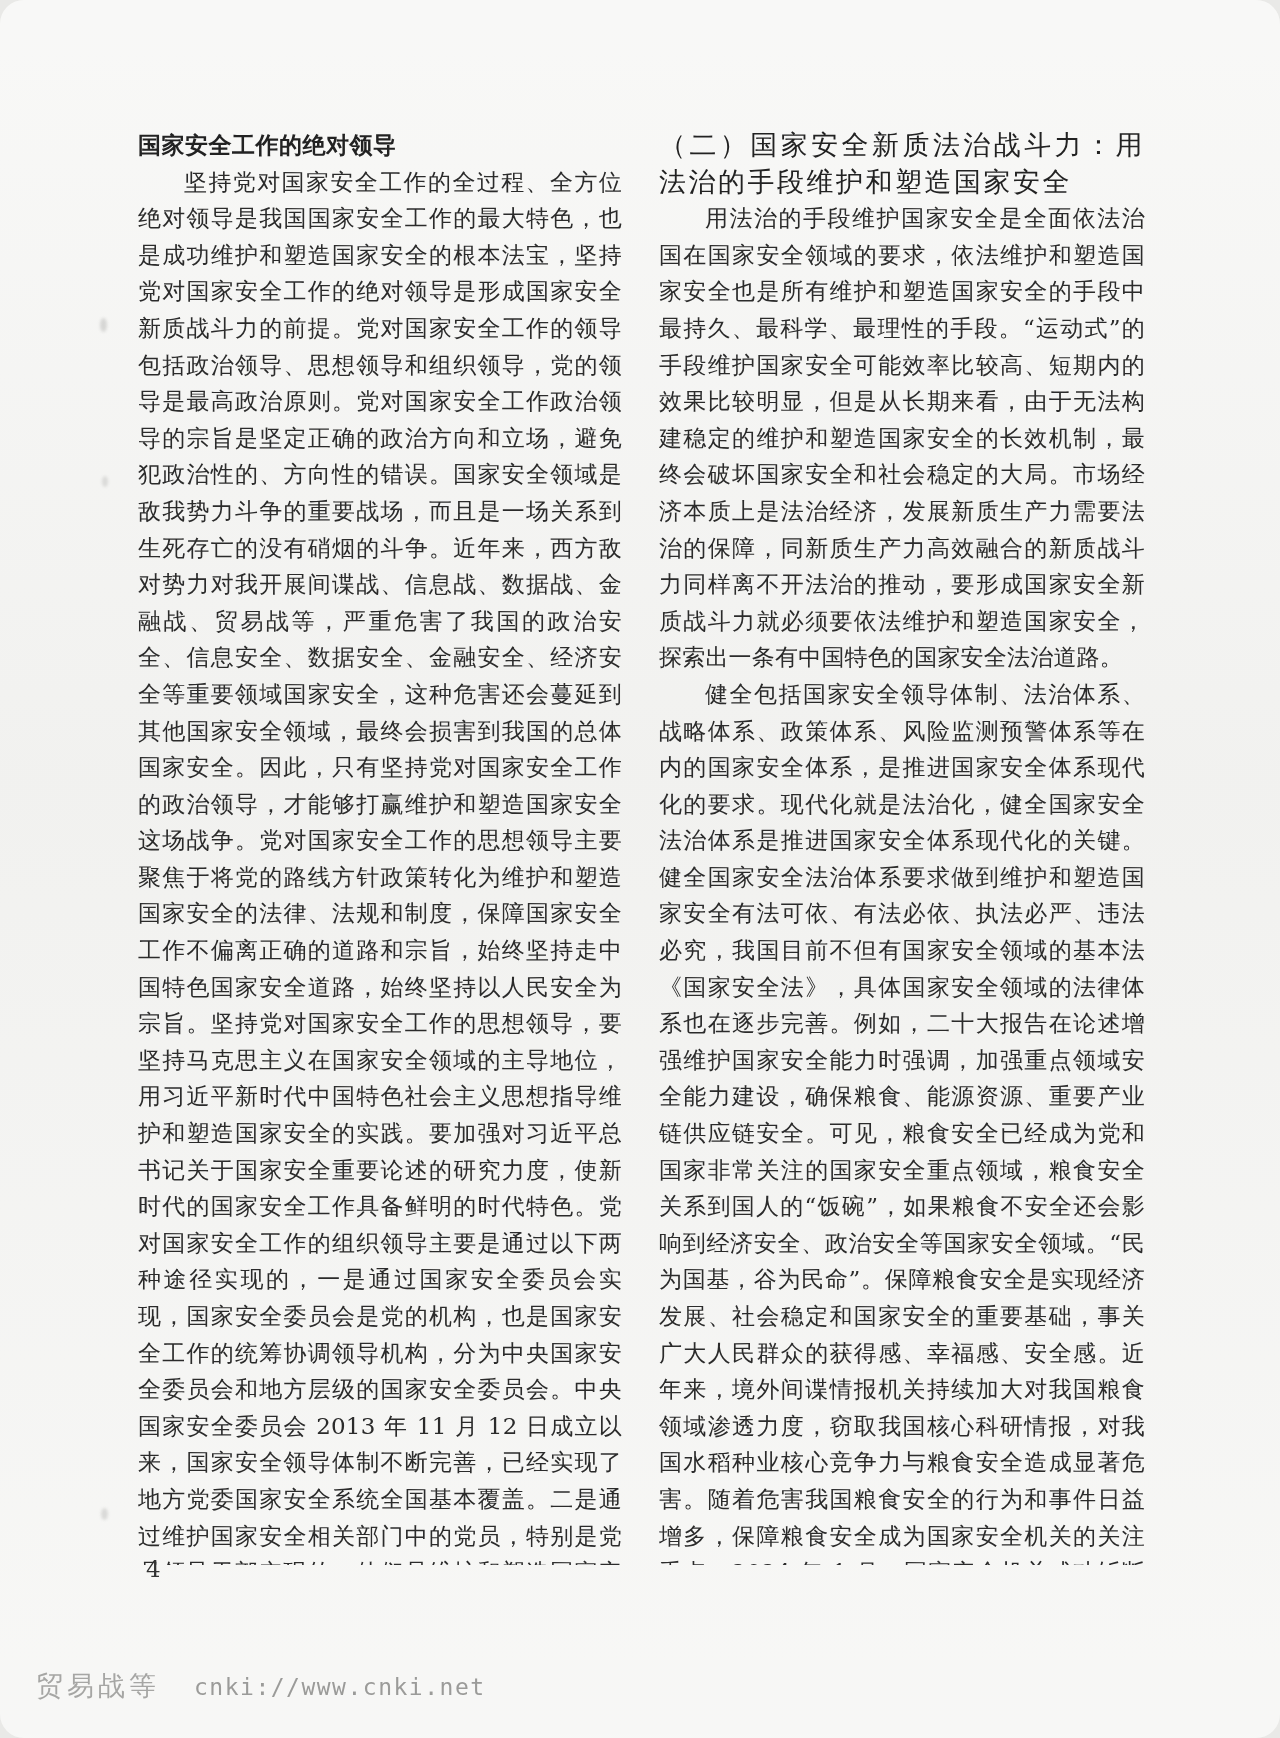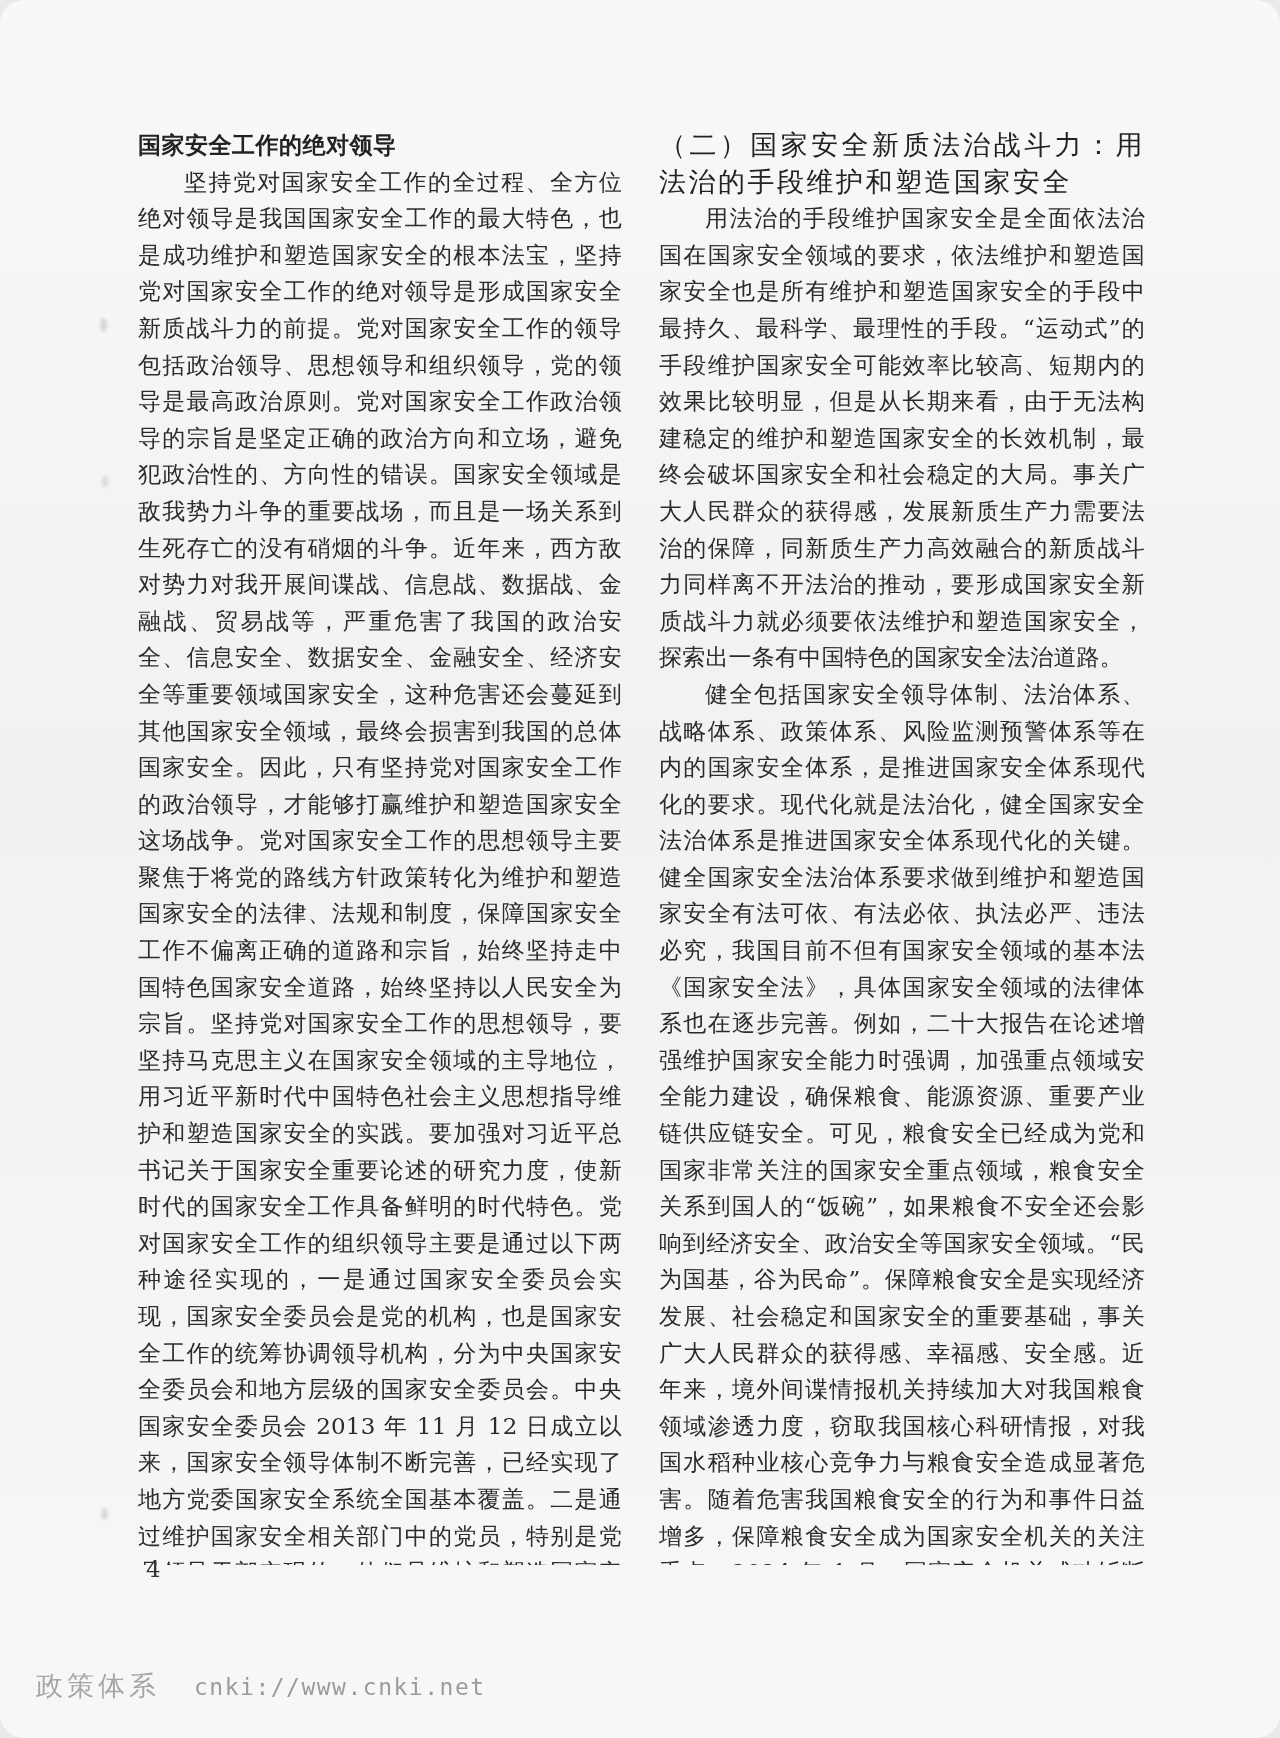--- a/index.html
+++ b/index.html
@@ -101,7 +101,7 @@
 
   <div class="col col-right">
     <h3 class="sub-heading">（二）国家安全新质法治战斗力：用法治的手段维护和塑造国家安全</h3>
-    <p class="body-paragraph">用法治的手段维护国家安全是全面依法治国在国家安全领域的要求，依法维护和塑造国家安全也是所有维护和塑造国家安全的手段中最持久、最科学、最理性的手段。“运动式”的手段维护国家安全可能效率比较高、短期内的效果比较明显，但是从长期来看，由于无法构建稳定的维护和塑造国家安全的长效机制，最终会破坏国家安全和社会稳定的大局。事关广大人民群众的获得感，发展新质生产力需要法治的保障，同新质生产力高效融合的新质战斗力同样离不开法治的推动，要形成国家安全新质战斗力就必须要依法维护和塑造国家安全，探索出一条有中国特色的国家安全法治道路。</p>
+    <p class="body-paragraph">用法治的手段维护国家安全是全面依法治国在国家安全领域的要求，依法维护和塑造国家安全也是所有维护和塑造国家安全的手段中最持久、最科学、最理性的手段。“运动式”的手段维护国家安全可能效率比较高、短期内的效果比较明显，但是从长期来看，由于无法构建稳定的维护和塑造国家安全的长效机制，最终会破坏国家安全和社会稳定的大局。市场经济本质上是法治经济，发展新质生产力需要法治的保障，同新质生产力高效融合的新质战斗力同样离不开法治的推动，要形成国家安全新质战斗力就必须要依法维护和塑造国家安全，探索出一条有中国特色的国家安全法治道路。</p>
     <p class="body-paragraph">健全包括国家安全领导体制、法治体系、战略体系、政策体系、风险监测预警体系等在内的国家安全体系，是推进国家安全体系现代化的要求。现代化就是法治化，健全国家安全法治体系是推进国家安全体系现代化的关键。健全国家安全法治体系要求做到维护和塑造国家安全有法可依、有法必依、执法必严、违法必究，我国目前不但有国家安全领域的基本法《国家安全法》，具体国家安全领域的法律体系也在逐步完善。例如，二十大报告在论述增强维护国家安全能力时强调，加强重点领域安全能力建设，确保粮食、能源资源、重要产业链供应链安全。可见，粮食安全已经成为党和国家非常关注的国家安全重点领域，粮食安全关系到国人的“饭碗”，如果粮食不安全还会影响到经济安全、政治安全等国家安全领域。“民为国基，谷为民命”。保障粮食安全是实现经济发展、社会稳定和国家安全的重要基础，事关广大人民群众的获得感、幸福感、安全感。近年来，境外间谍情报机关持续加大对我国粮食领域渗透力度，窃取我国核心科研情报，对我国水稻种业核心竞争力与粮食安全造成显著危害。随着危害我国粮食安全的行为和事件日益增多，保障粮食安全成为国家安全机关的关注重点。2024 年 1 月，国家安全机关成功斩断了窃取我国禁止出口的杂交水稻亲本稻种及制种</p>
   </div>
 

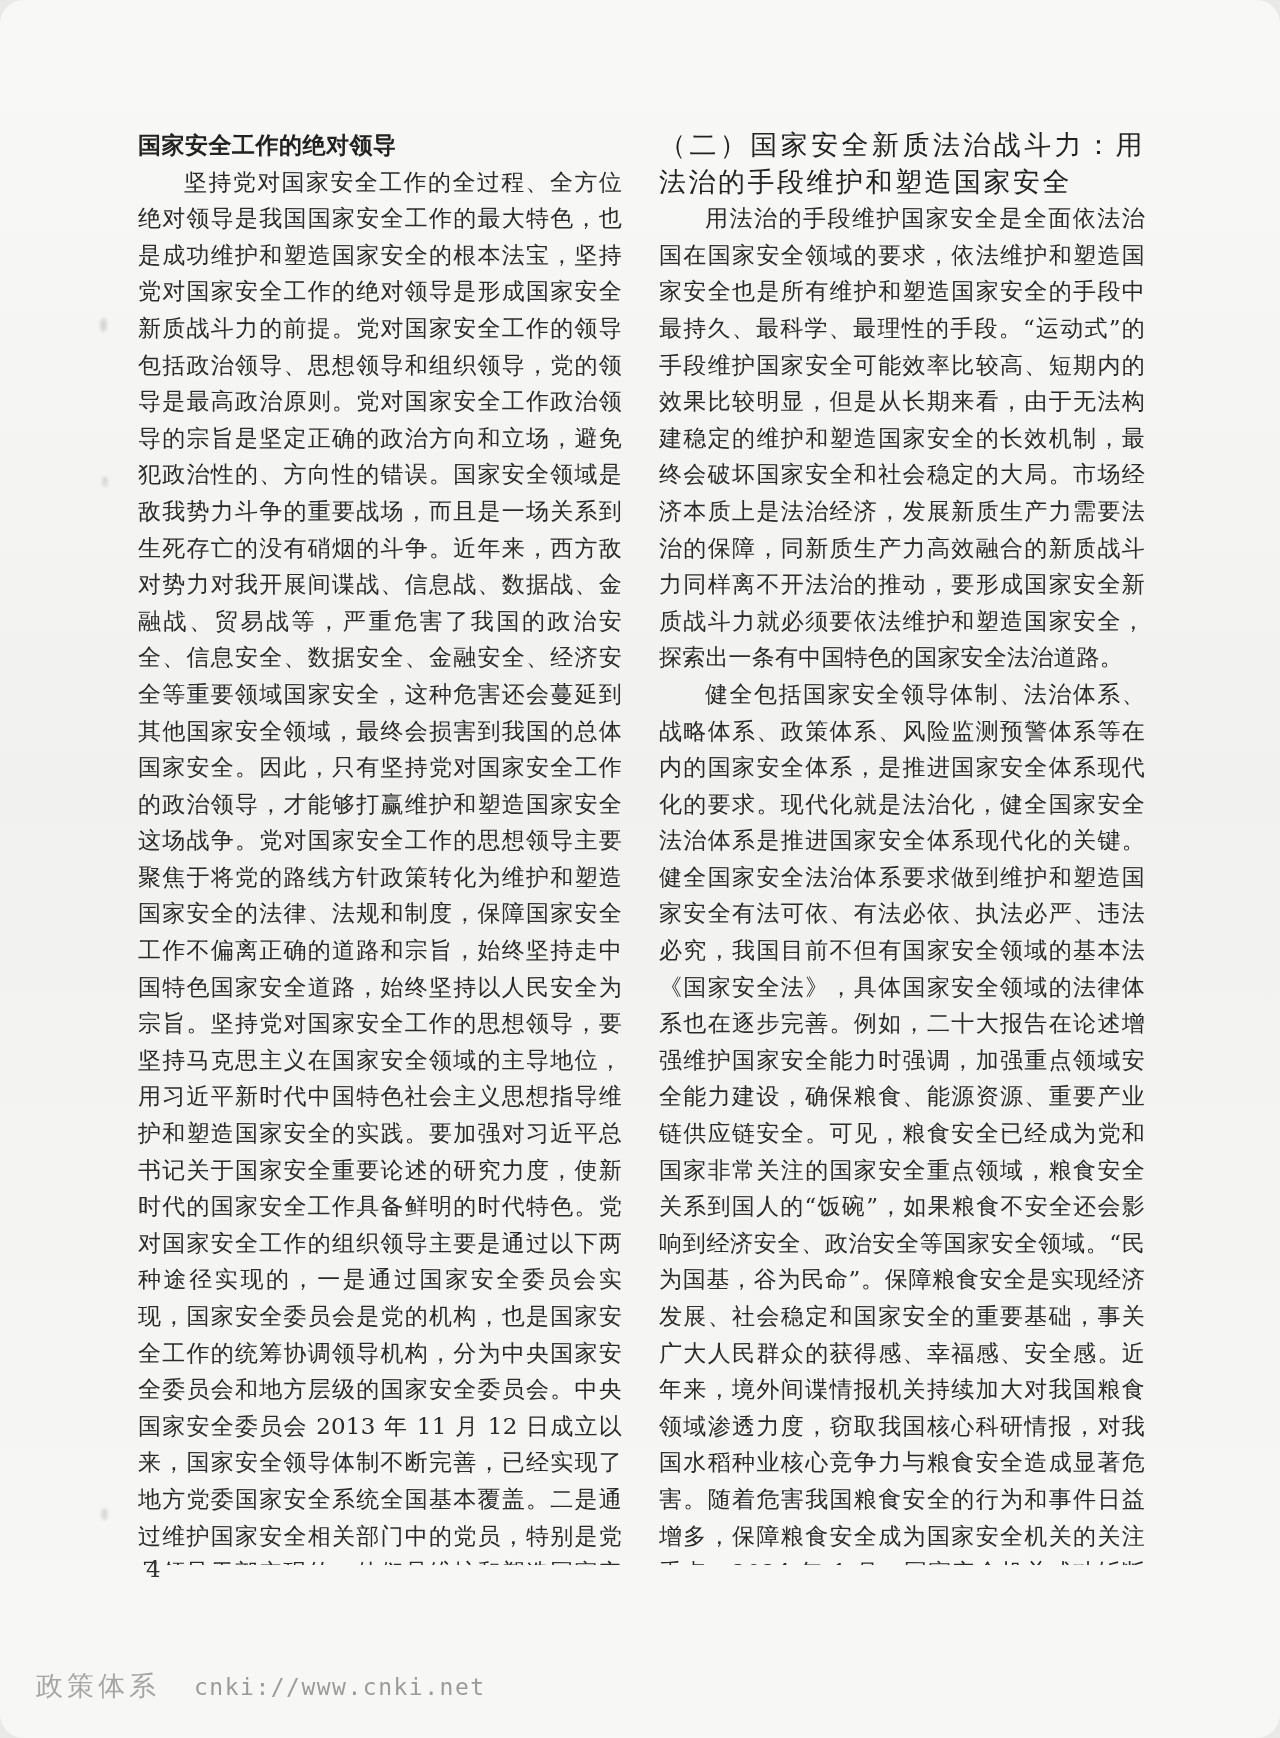--- a/index.html
+++ b/index.html
@@ -108,7 +108,7 @@
   <div class="page-number">4</div>
 
   <div class="footer">
-    <span class="footer-brand">政策体系</span>
+    <span class="footer-brand">贸易战等</span>
     <span class="footer-url">cnki://www.cnki.net</span>
   </div>
 

